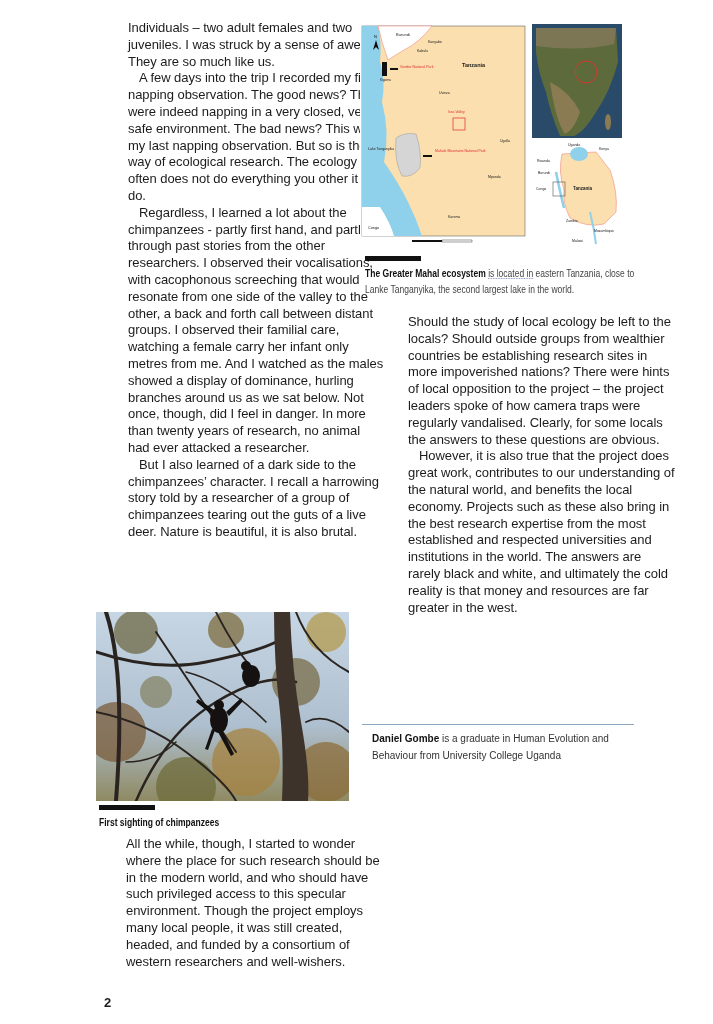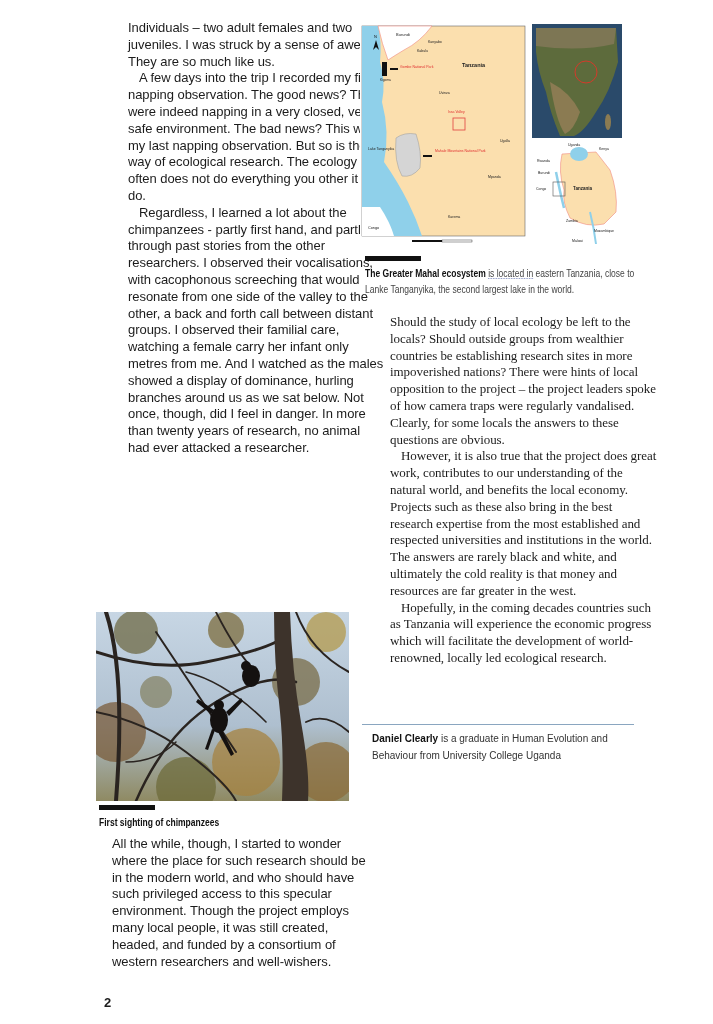--- a/index.html
+++ b/index.html
@@ -9,7 +9,7 @@
   .indent { text-indent: 11px; }
   #left-top { left: 100px; top: 20px; width: 256px; }
   #left-bottom { left: 84px; top: 836px; width: 256px; }
-  #right-text { left: 362px; top: 314px; width: 268px; font-family: Liberation Serif, serif; }
+  #right-text { left: 380px; top: 314px; width: 268px; }
   .photo { position: absolute; left: 96px; top: 612px; width: 253px; height: 189px; overflow: hidden; background: #b9c6cf; }
   .cap-bar { position: absolute; height: 5px; background: #111; }
   .caption { position: absolute; font-family: "Liberation Sans", sans-serif; font-size: 10.4px; line-height: 16px; transform: scaleX(0.82); transform-origin: left top; }

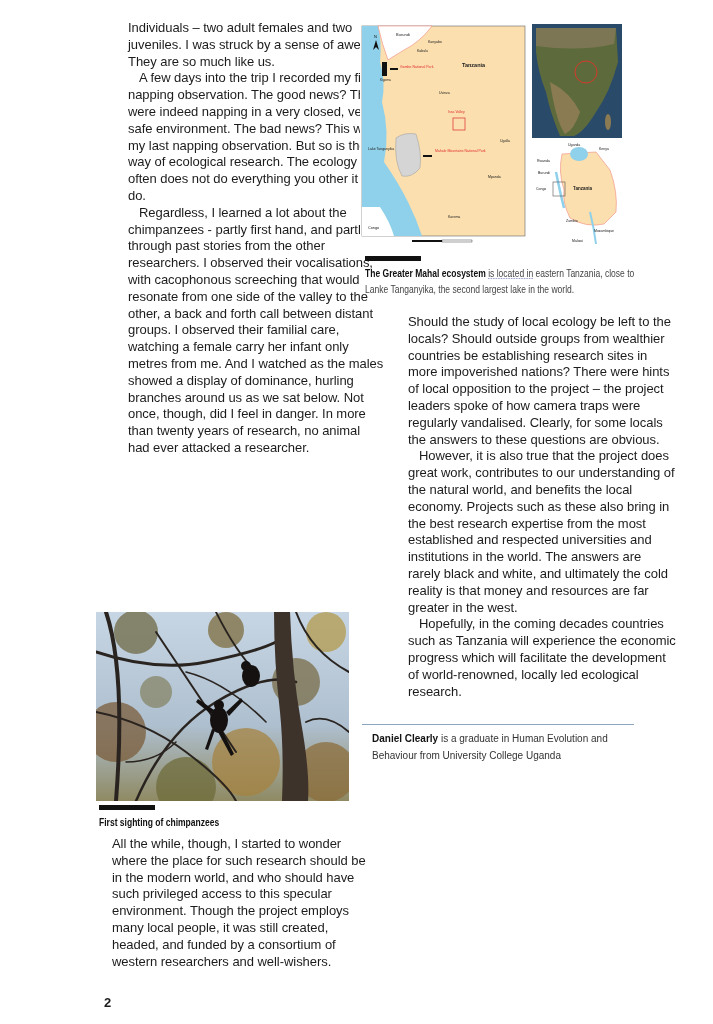--- a/index.html
+++ b/index.html
@@ -32,6 +32,7 @@
   <p>Individuals – two adult females and two juveniles. I was struck by a sense of awe. They are so much like us.</p>
   <p class="indent">A few days into the trip I recorded my first napping observation. The good news? They were indeed napping in a very closed, very safe environment. The bad news? This was my last napping observation. But so is the way of ecological research. The ecology often does not do everything you other it to do.</p>
   <p class="indent">Regardless, I learned a lot about the chimpanzees - partly first hand, and partly through past stories from the other researchers. I observed their vocalisations, with cacophonous screeching that would resonate from one side of the valley to the other, a back and forth call between distant groups. I observed their familial care, watching a female carry her infant only metres from me. And I watched as the males showed a display of dominance, hurling branches around us as we sat below. Not once, though, did I feel in danger. In more than twenty years of research, no animal had ever attacked a researcher.</p>
+  <p class="indent">But I also learned of a dark side to the chimpanzees’ character. I recall a harrowing story told by a researcher of a group of chimpanzees tearing out the guts of a live deer. Nature is beautiful, it is also brutal.</p>
 </div>
 
 <div class="photo" title="Chimpanzees silhouetted in trees">

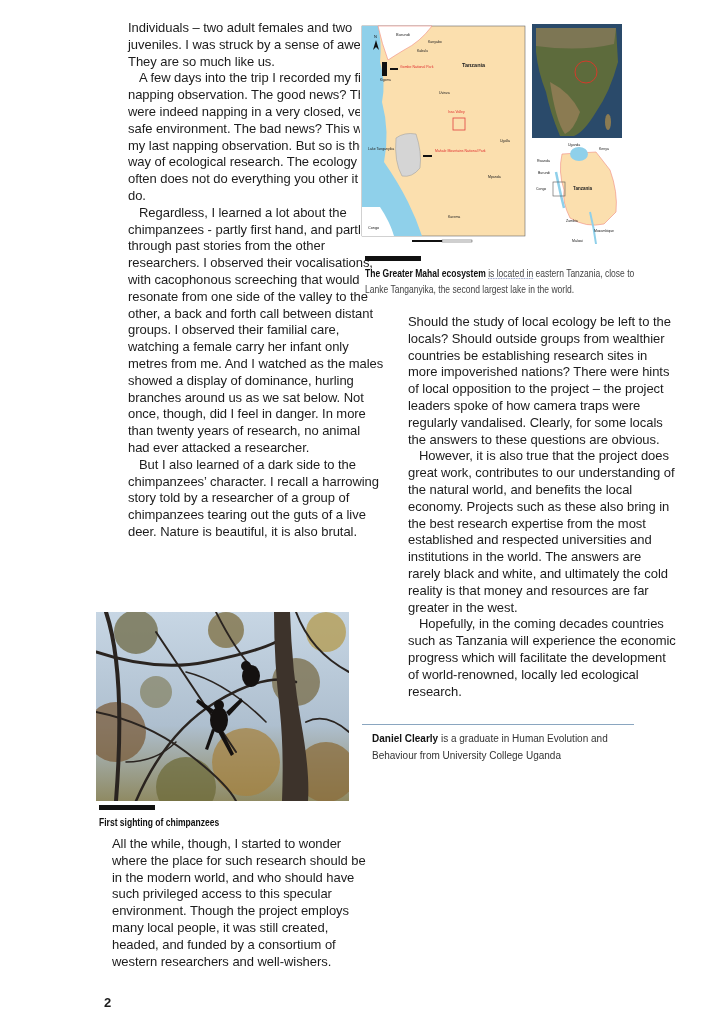--- a/index.html
+++ b/index.html
@@ -176,7 +176,6 @@
 <div class="col" id="right-text">
   <p>Should the study of local ecology be left to the locals? Should outside groups from wealthier countries be establishing research sites in more impoverished nations? There were hints of local opposition to the project – the project leaders spoke of how camera traps were regularly vandalised. Clearly, for some locals the answers to these questions are obvious.</p>
   <p class="indent">However, it is also true that the project does great work, contributes to our understanding of the natural world, and benefits the local economy. Projects such as these also bring in the best research expertise from the most established and respected universities and institutions in the world. The answers are rarely black and white, and ultimately the cold reality is that money and resources are far greater in the west.</p>
-  <p class="indent">Hopefully, in the coming decades countries such as Tanzania will experience the economic progress which will facilitate the development of world-renowned, locally led ecological research.</p>
 </div>
 
 <div class="divider"></div>

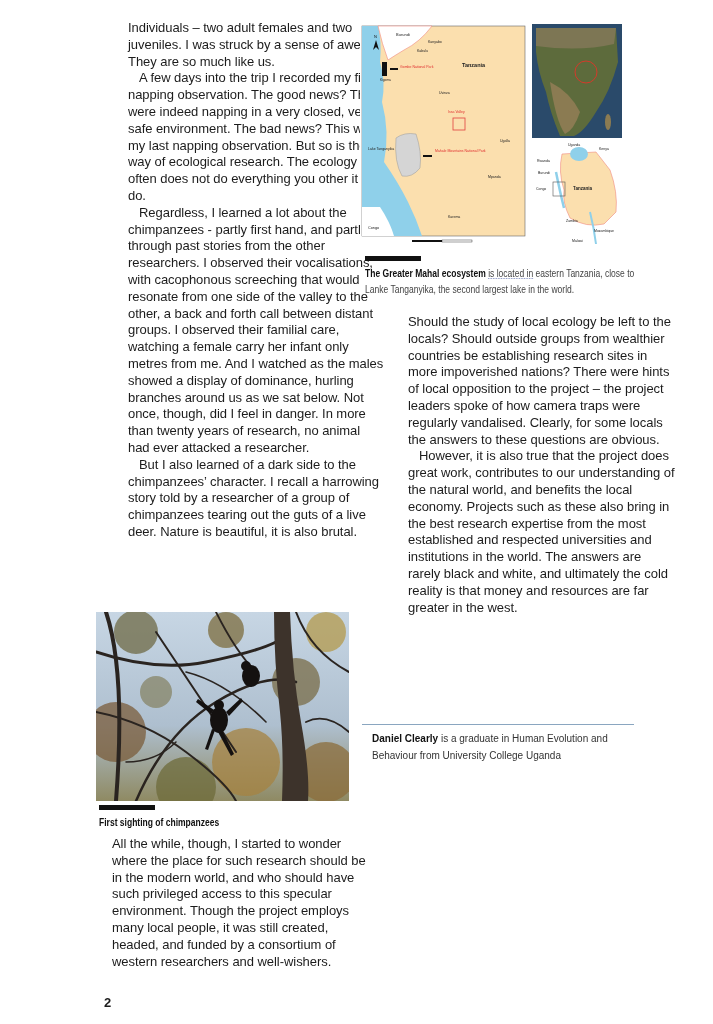--- a/index.html
+++ b/index.html
@@ -180,7 +180,7 @@
 
 <div class="divider"></div>
 <div class="bio">
-  <b>Daniel Clearly</b><span> is a graduate in Human Evolution and Behaviour from University College Uganda</span>
+  <b>Daniel Gombe</b><span> is a graduate in Human Evolution and Behaviour from University College Uganda</span>
 </div>
 
 </body></html>

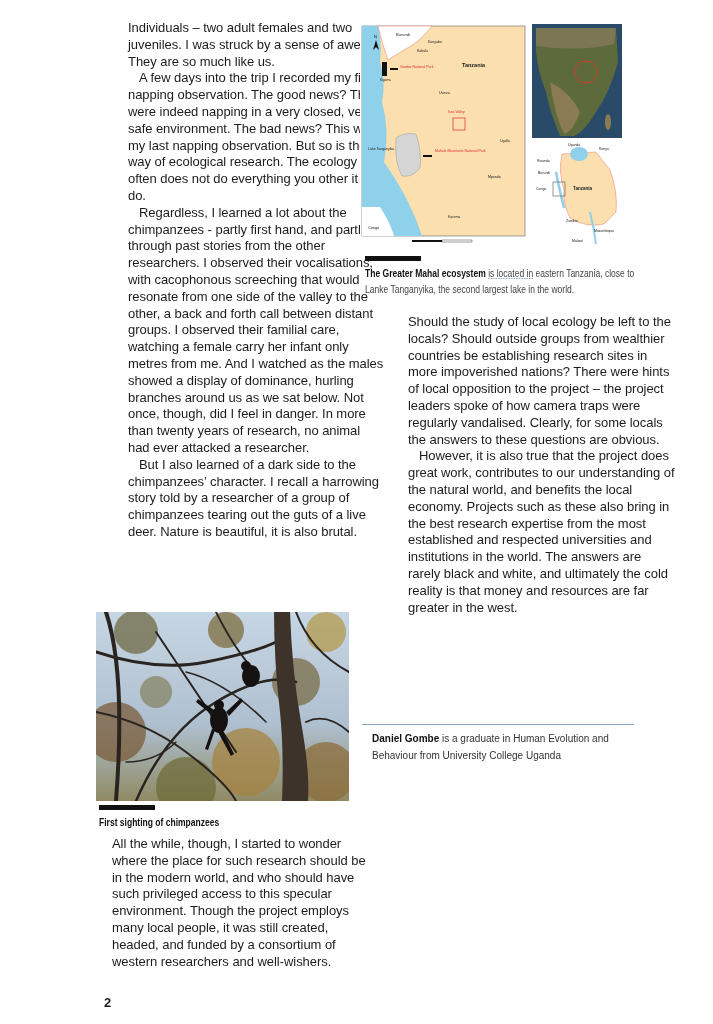--- a/index.html
+++ b/index.html
@@ -8,7 +8,7 @@
   .col p { margin: 0; }
   .indent { text-indent: 11px; }
   #left-top { left: 100px; top: 20px; width: 256px; }
-  #left-bottom { left: 84px; top: 836px; width: 256px; }
+  #left-bottom { left: 98px; top: 836px; width: 256px; }
   #right-text { left: 380px; top: 314px; width: 268px; }
   .photo { position: absolute; left: 96px; top: 612px; width: 253px; height: 189px; overflow: hidden; background: #b9c6cf; }
   .cap-bar { position: absolute; height: 5px; background: #111; }

